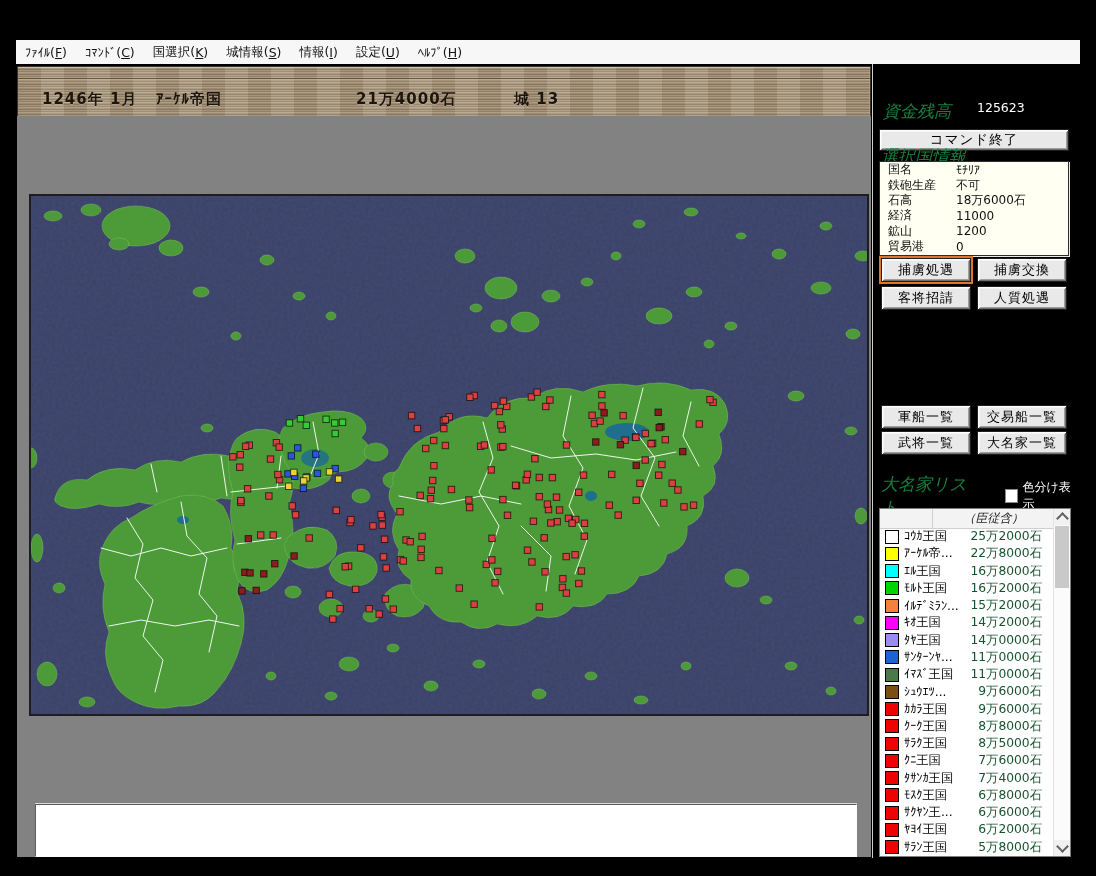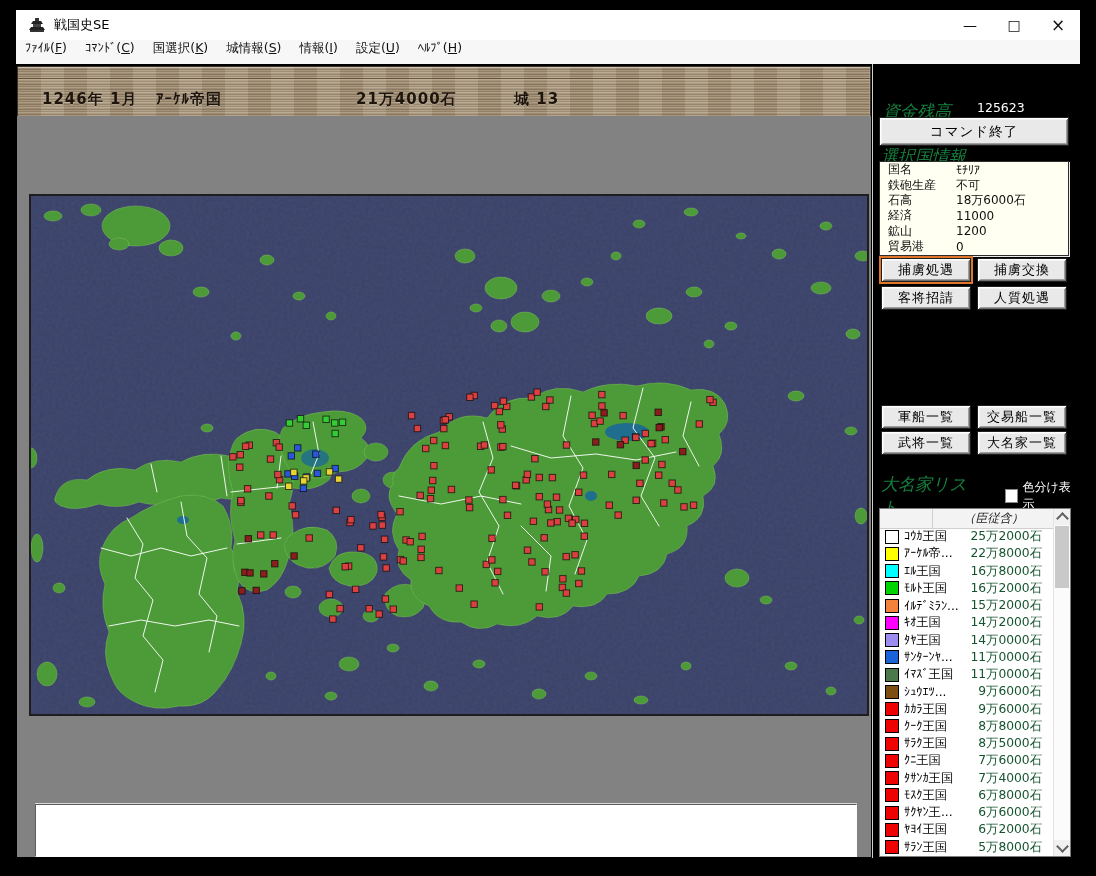--- a/index.html
+++ b/index.html
@@ -94,21 +94,6 @@
 
 <div id="window">
 
-  <div id="titlebar">
-    <svg id="app-icon" viewBox="0 0 18 16">
-      <rect x="7" y="1" width="4" height="3" fill="#333"></rect>
-      <path d="M5 4 L13 4 L15 7 L3 7 Z" fill="#222"></path>
-      <rect x="5" y="7" width="8" height="3" fill="#444"></rect>
-      <path d="M3 10 L15 10 L17 13 L1 13 Z" fill="#222"></path>
-      <rect x="2" y="13" width="14" height="2" fill="#333"></rect>
-    </svg>
-    <span class="ttl">戦国史SE</span>
-    <div id="wincontrols">
-      <span class="wbtn">—</span>
-      <span class="wbtn">□</span>
-      <span class="wbtn" style="font-size:17px;">×</span>
-    </div>
-  </div>
 
   <div id="menubar">
     <span class="mitem">

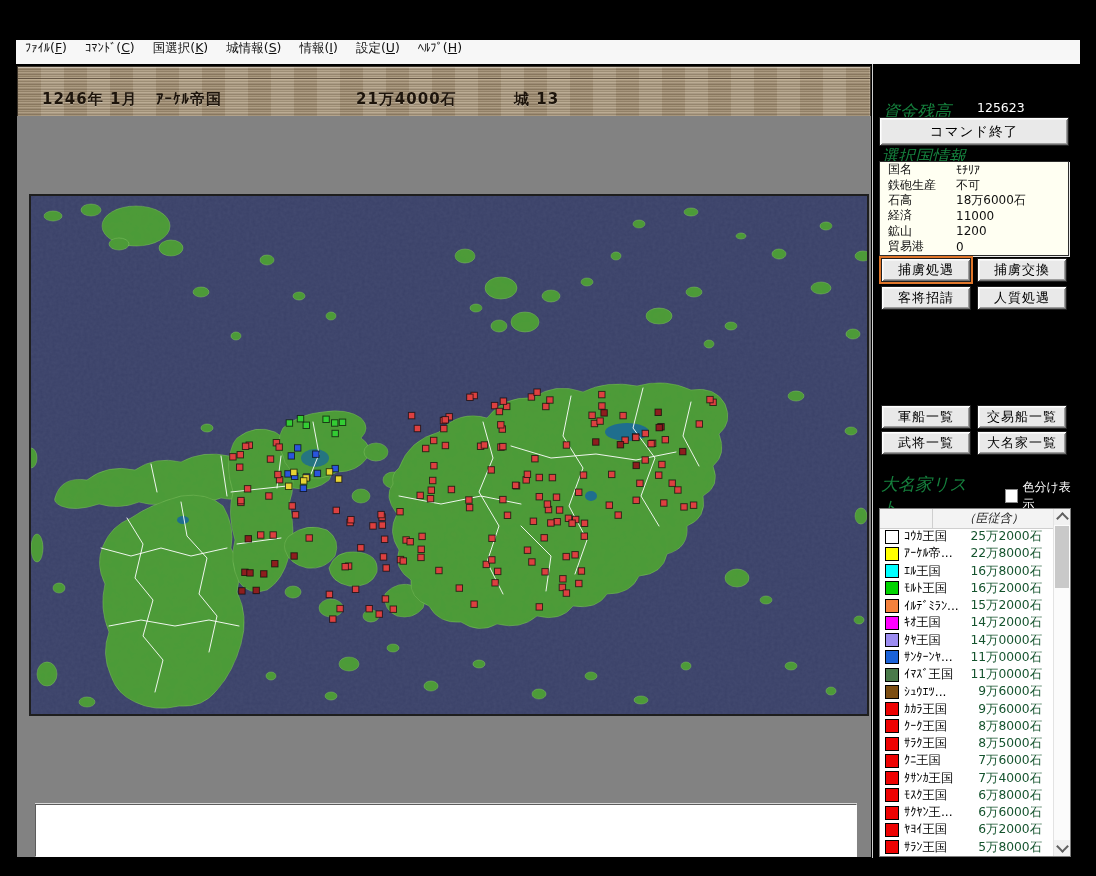--- a/index.html
+++ b/index.html
@@ -16,7 +16,7 @@
 
   
   #menubar{position:absolute;left:0;top:30px;width:100%;height:24px;background:#f7f7f7;display:flex;align-items:center;}
-  .mitem{padding:0 9px;font-size:12.5px;color:#111;height:100%;display:flex;}
+  .mitem{padding:0 9px;font-size:12.5px;color:#111;height:100%;display:flex;align-items:center;}
   .mitem .u{text-decoration:underline;}
 
   

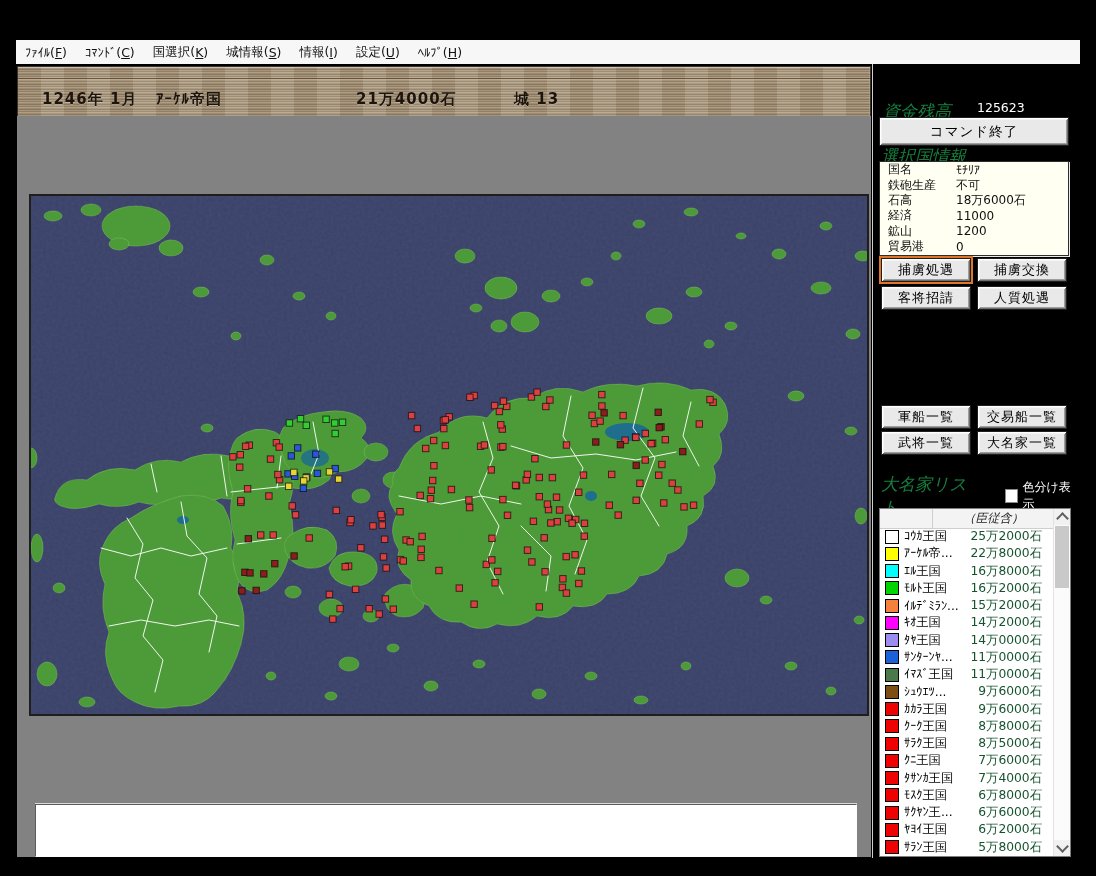--- a/index.html
+++ b/index.html
@@ -57,7 +57,7 @@
   .btn{background:#e9e9e9;border:1px solid #1f1f1f;color:#000;font-size:13px;font-family:inherit;
     box-shadow:inset 1px 1px 0 #ffffff,inset -1px -1px 0 #6e6e6e,inset 2px 2px 0 #f4f4f4,inset -2px -2px 0 #9e9e9e;
     display:flex;align-items:center;justify-content:center;padding:0;position:absolute;letter-spacing:1px;}
-  #cmd-end{left:6px;top:53px;width:190px;height:29px;font-size:13.5px;}
+  #cmd-end{left:6px;top:65px;width:190px;height:22px;font-size:13.5px;}
   #sel-label{position:absolute;left:8px;top:81px;}
   #sel-panel{position:absolute;left:6px;top:97px;width:188px;height:93px;background:#fffff2;
     border:1px solid #2d2d2d;box-shadow:1px 1px 0 #e9e9e9;}

